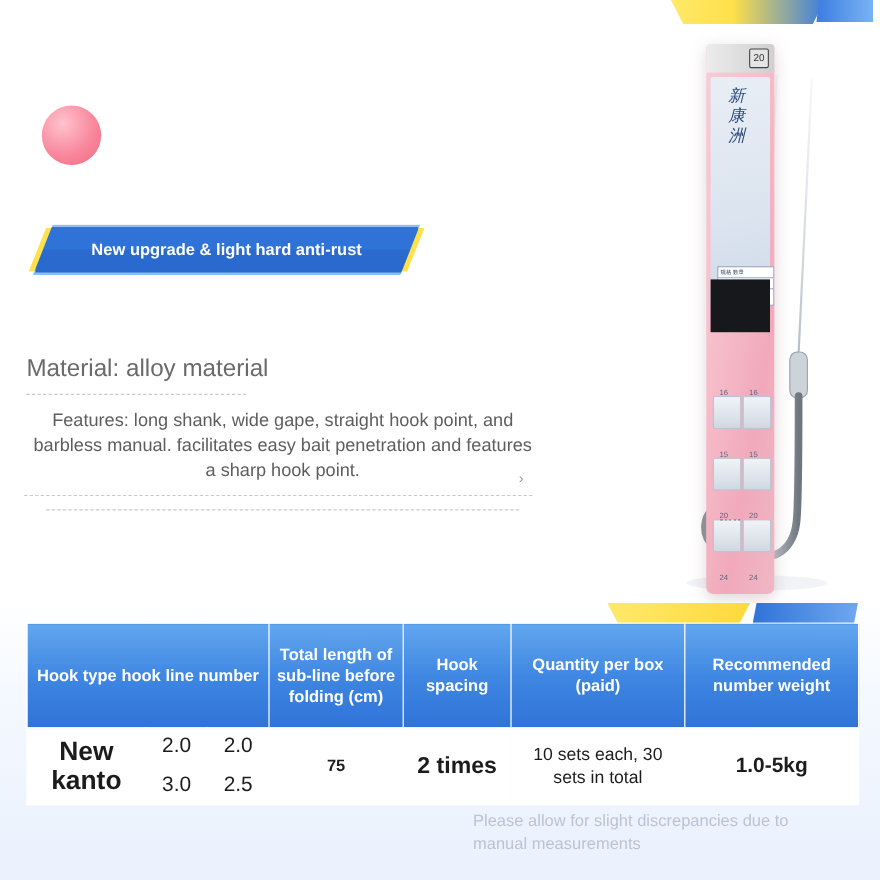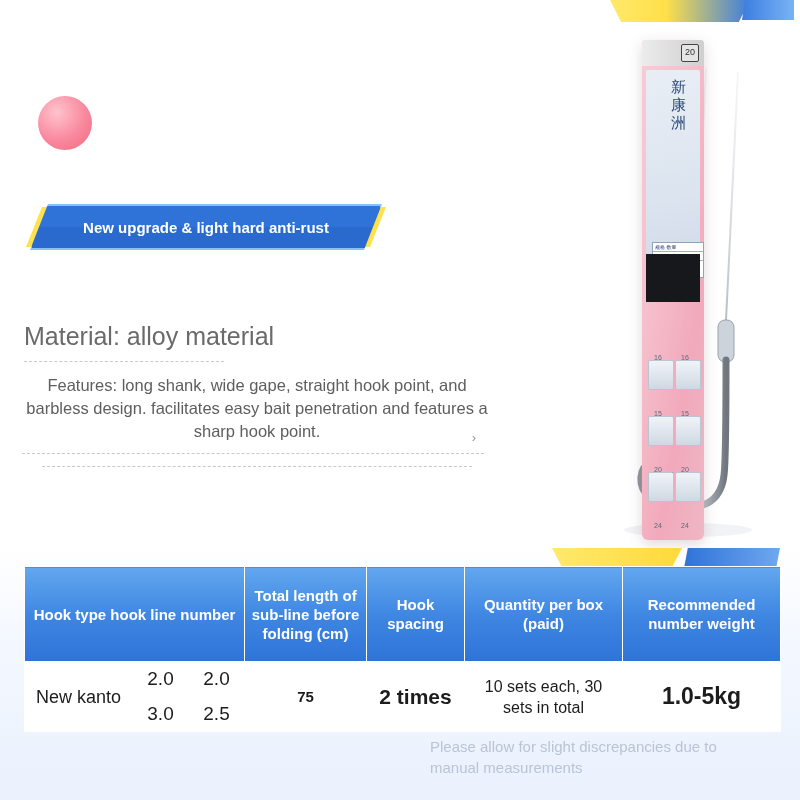--- a/index.html
+++ b/index.html
@@ -196,8 +196,9 @@
     color: #2b4a7a;
     font-size: 15px;
     line-height: 18px;
-    text-align: right;
+    text-align: left;
     font-family: "DejaVu Sans", sans-serif;
+    font-style: italic;
   }
   .pkg-spec {
     position: absolute;

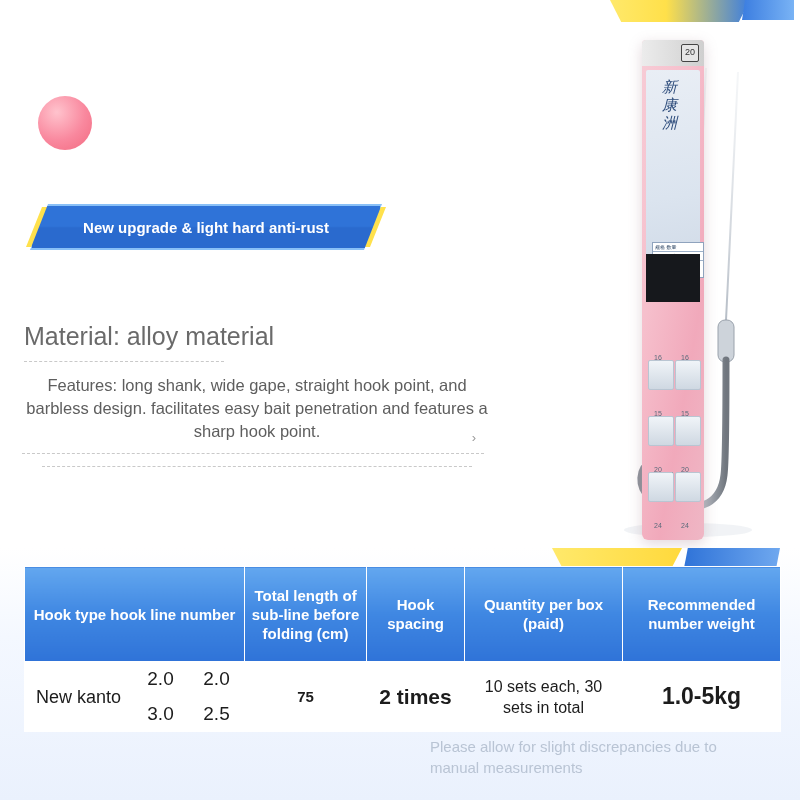--- a/index.html
+++ b/index.html
@@ -123,7 +123,7 @@
     color: #5d5d5d;
   }
   .desc-line-1 {
-    font-size: 25px;
+    font-size: 22px;
     color: #6a6a6a;
     padding-left: 2px;
   }

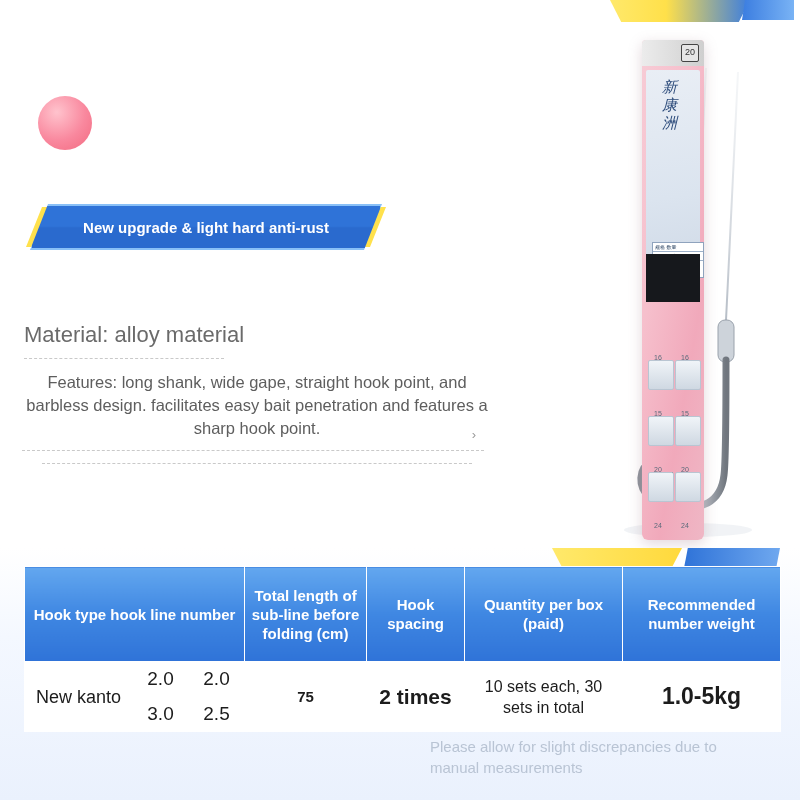--- a/index.html
+++ b/index.html
@@ -360,7 +360,7 @@
   <div class="desc">
     <div class="desc-line-1">Material: alloy material</div>
     <div class="dash short"></div>
-    <div class="desc-para">Features: long shank, wide gape, straight hook point, and barbless design. facilitates easy bait penetration and features a sharp hook point.</div>
+    <div class="desc-para">Features: long shank, wide gape, straight hook point, and barbless manual. facilitates easy bait penetration and features a sharp hook point.</div>
     <div class="dash mid"></div>
     <div class="dash last"></div>
     <div class="tiny-arrow">›</div>

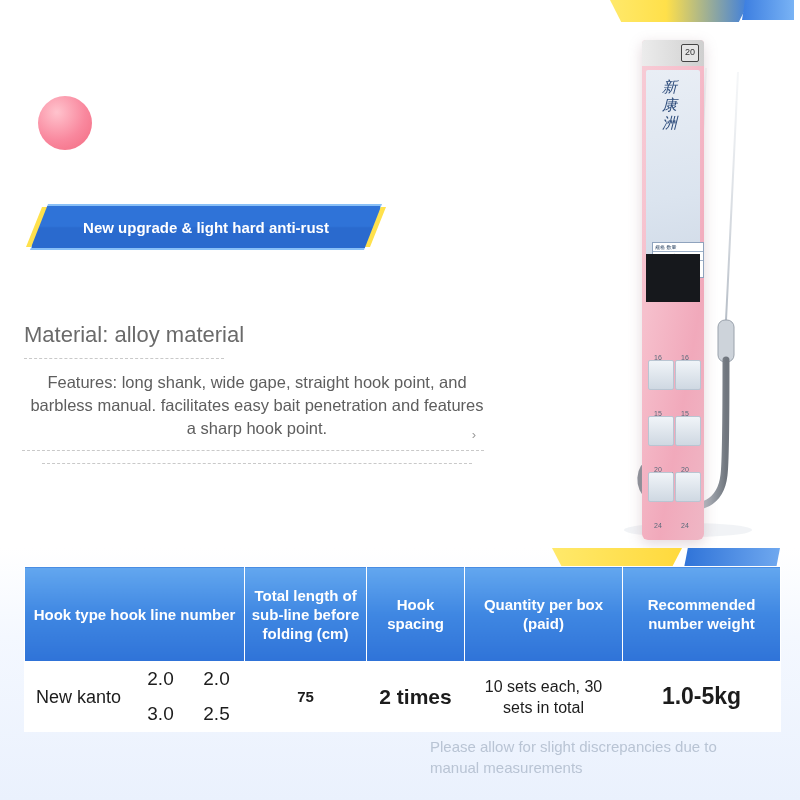--- a/index.html
+++ b/index.html
@@ -309,8 +309,8 @@
     padding: 6px 4px;
   }
   .cell-brand {
-    font-size: 18px;
-    font-weight: normal;
+    font-size: 24px;
+    font-weight: bold;
     line-height: 26px;
   }
   .cell-size { font-size: 19px; }

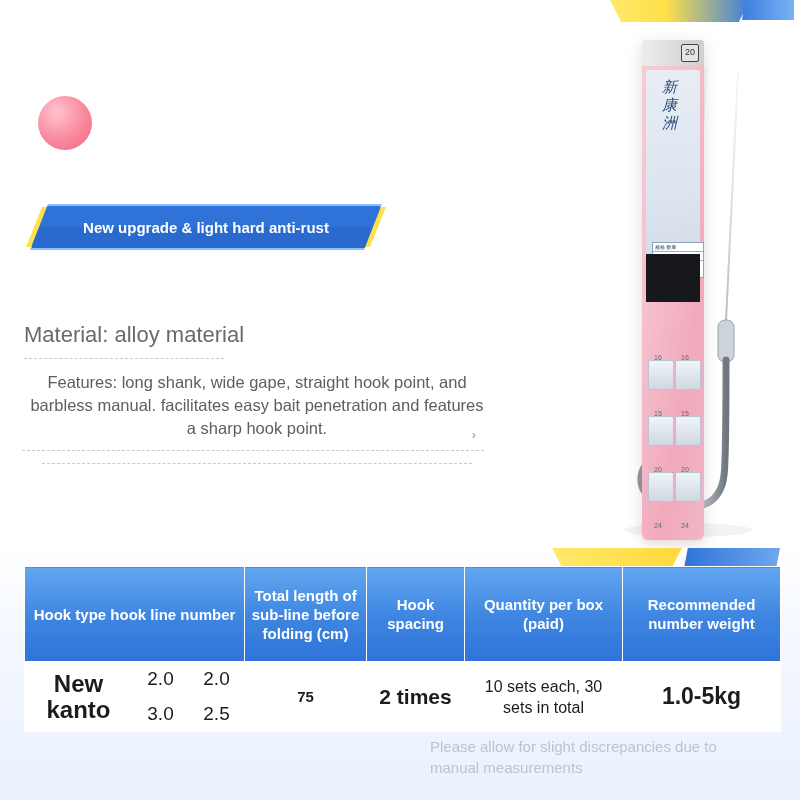--- a/index.html
+++ b/index.html
@@ -325,7 +325,7 @@
     line-height: 25px;
   }
   .cell-qty { font-size: 16px; line-height: 21px; }
-  .cell-weight { font-size: 23px; font-weight: bold; }
+  .cell-weight { font-size: 19px; font-weight: bold; }
 
   .watermark-note {
     position: absolute;

